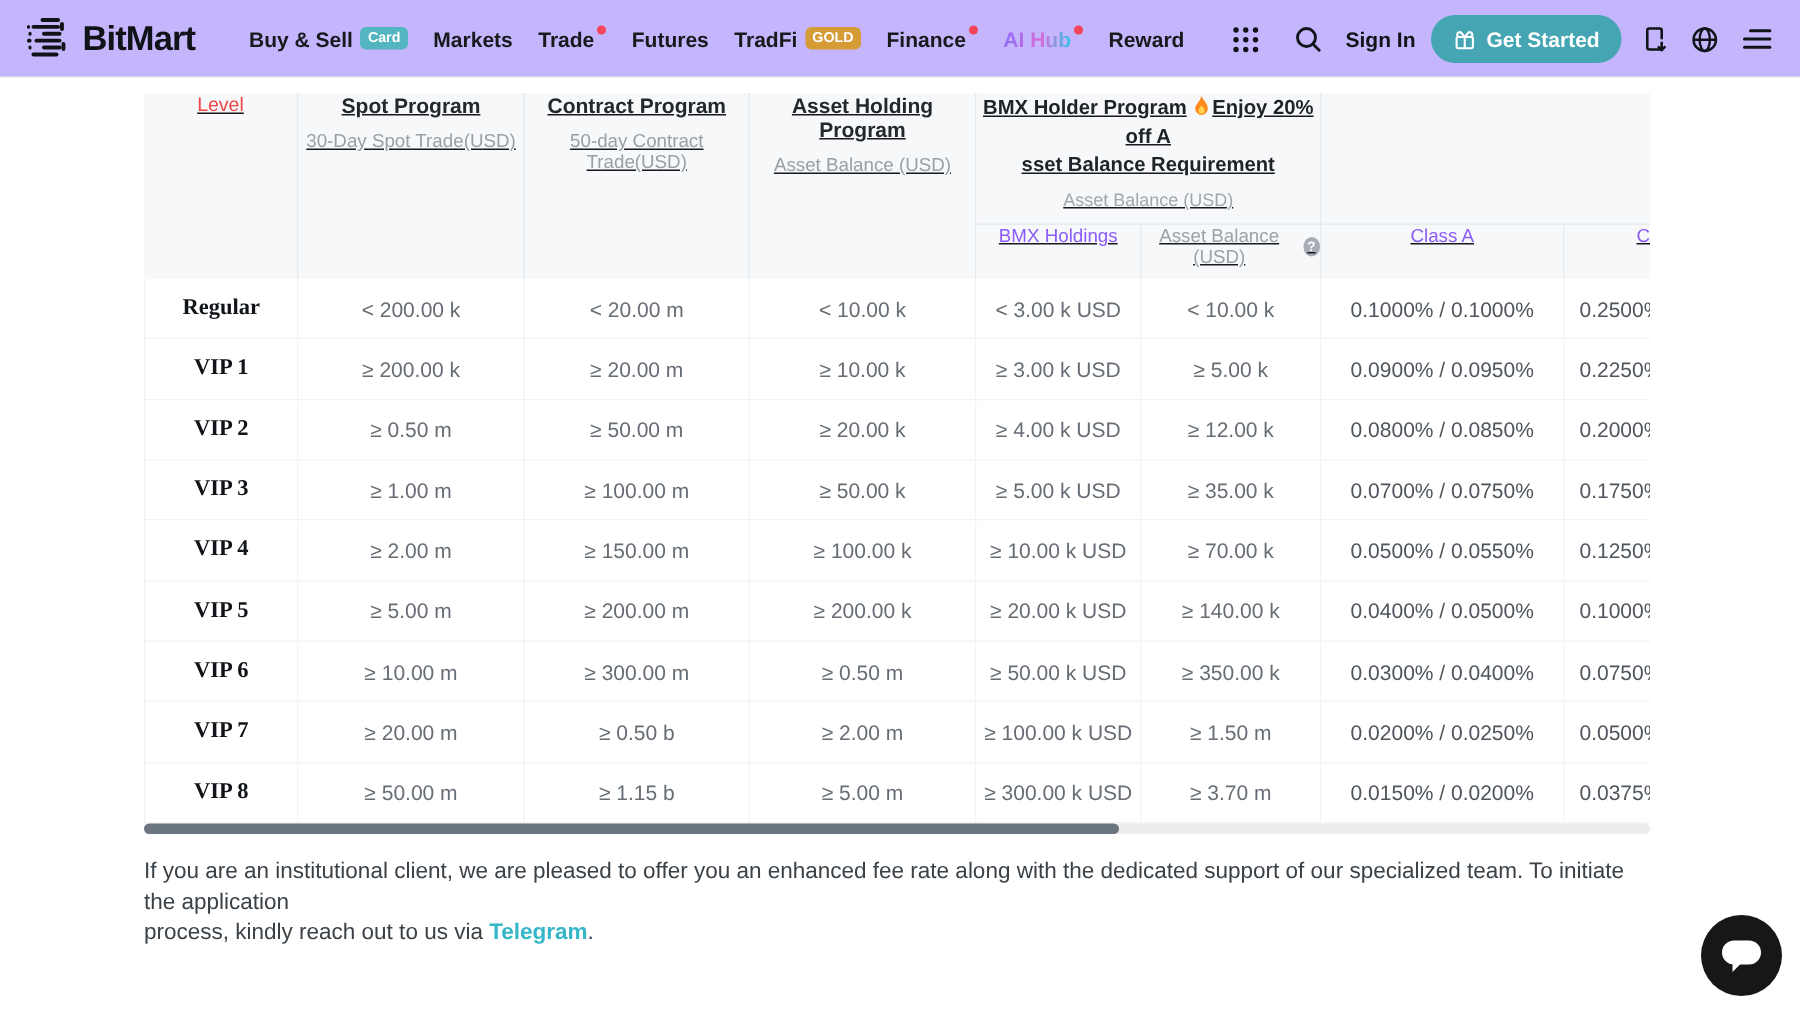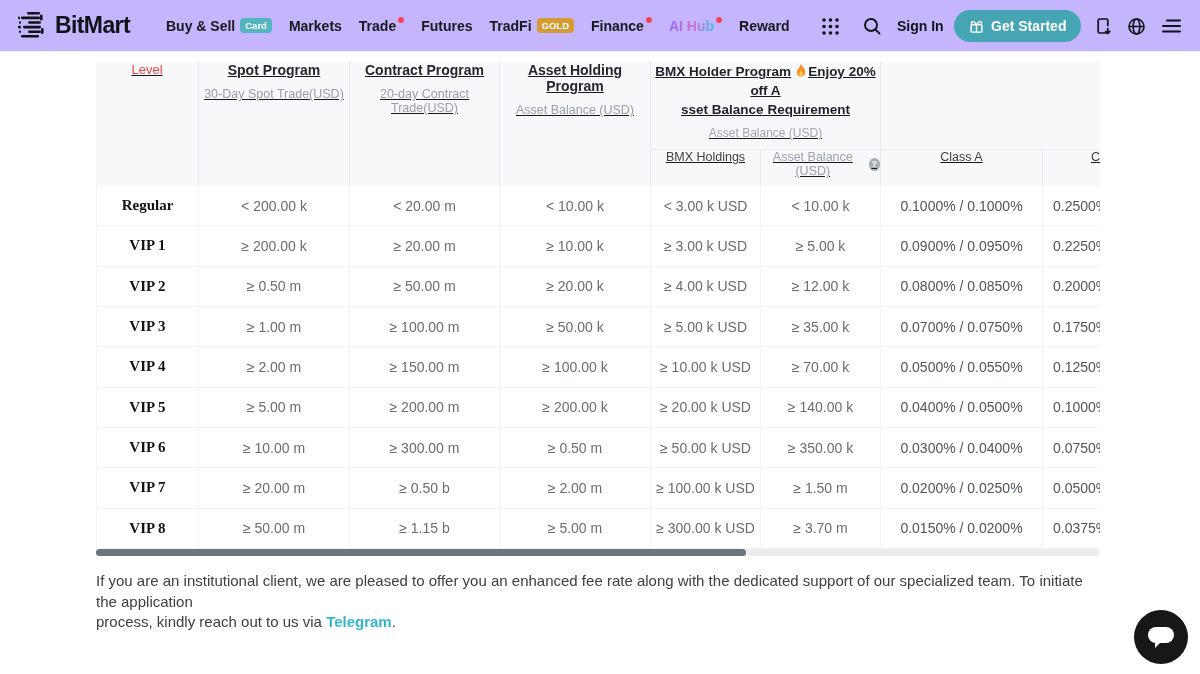--- a/index.html
+++ b/index.html
@@ -199,7 +199,7 @@
         </div>
         <div class="hc bR" style="left:254px; top:0; width:150px; height:124px;">
           <span class="h-title">Contract Program</span>
-          <span class="h-sub">20-day Contract Trade(USD)</span>
+          <span class="h-sub">50-day Contract Trade(USD)</span>
         </div>
         <div class="hc bR" style="left:404px; top:0; width:151px; height:124px;">
           <span class="h-title">Asset Holding Program</span>

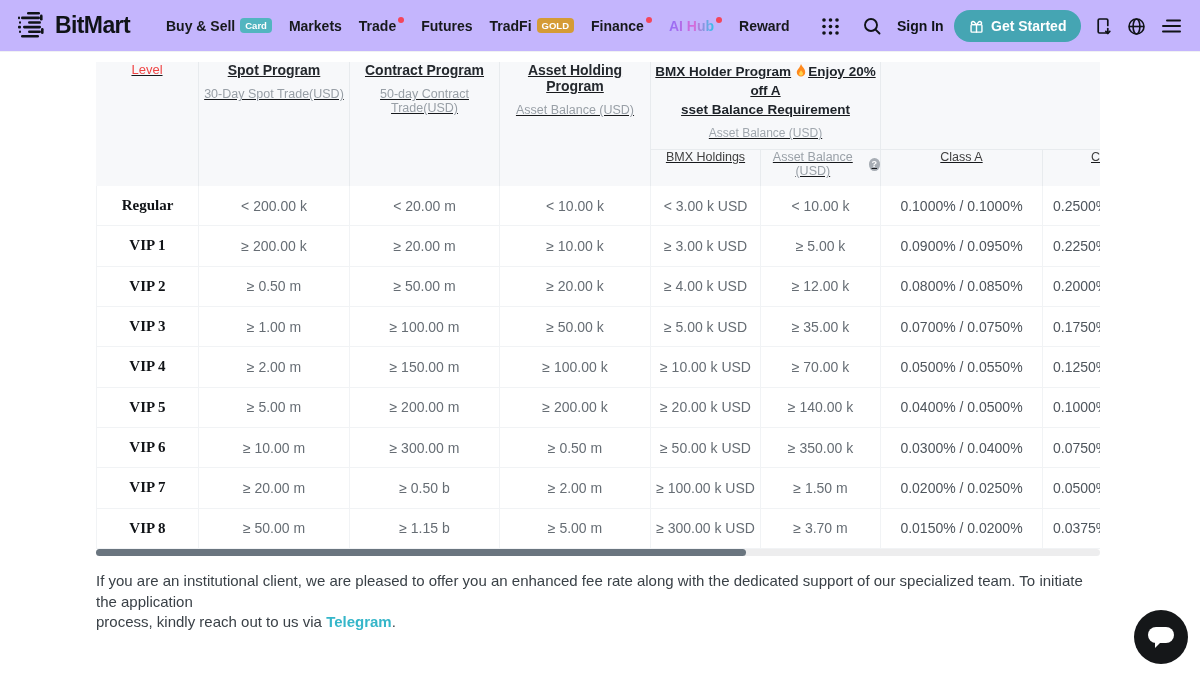--- a/index.html
+++ b/index.html
@@ -42,7 +42,7 @@
   .h-sub{ font-size:12.5px; color:#989fa6; margin-top:9px; }
   .bmx-title{ font-size:13.5px; font-weight:700; color:#1e2329; line-height:19px; }
   .bmx-sub{ font-size:12px; color:#a0a7ae; margin-top:7px; }
-  .sub-label{ font-size:12.5px; color:#404040; display:flex; align-items:center; gap:4px;}
+  .sub-label{ font-size:12.5px; color:#8b5cf6; display:flex; align-items:center; gap:4px;}
   .sub-label.lt{ color:#9aa1a8; }
   .info-i{ width:13px; height:13px; border-radius:50%; background:#a7adb4; color:#fff;
            font-size:9px; font-weight:700; display:inline-flex; align-items:center; justify-content:center; cursor:pointer;}

